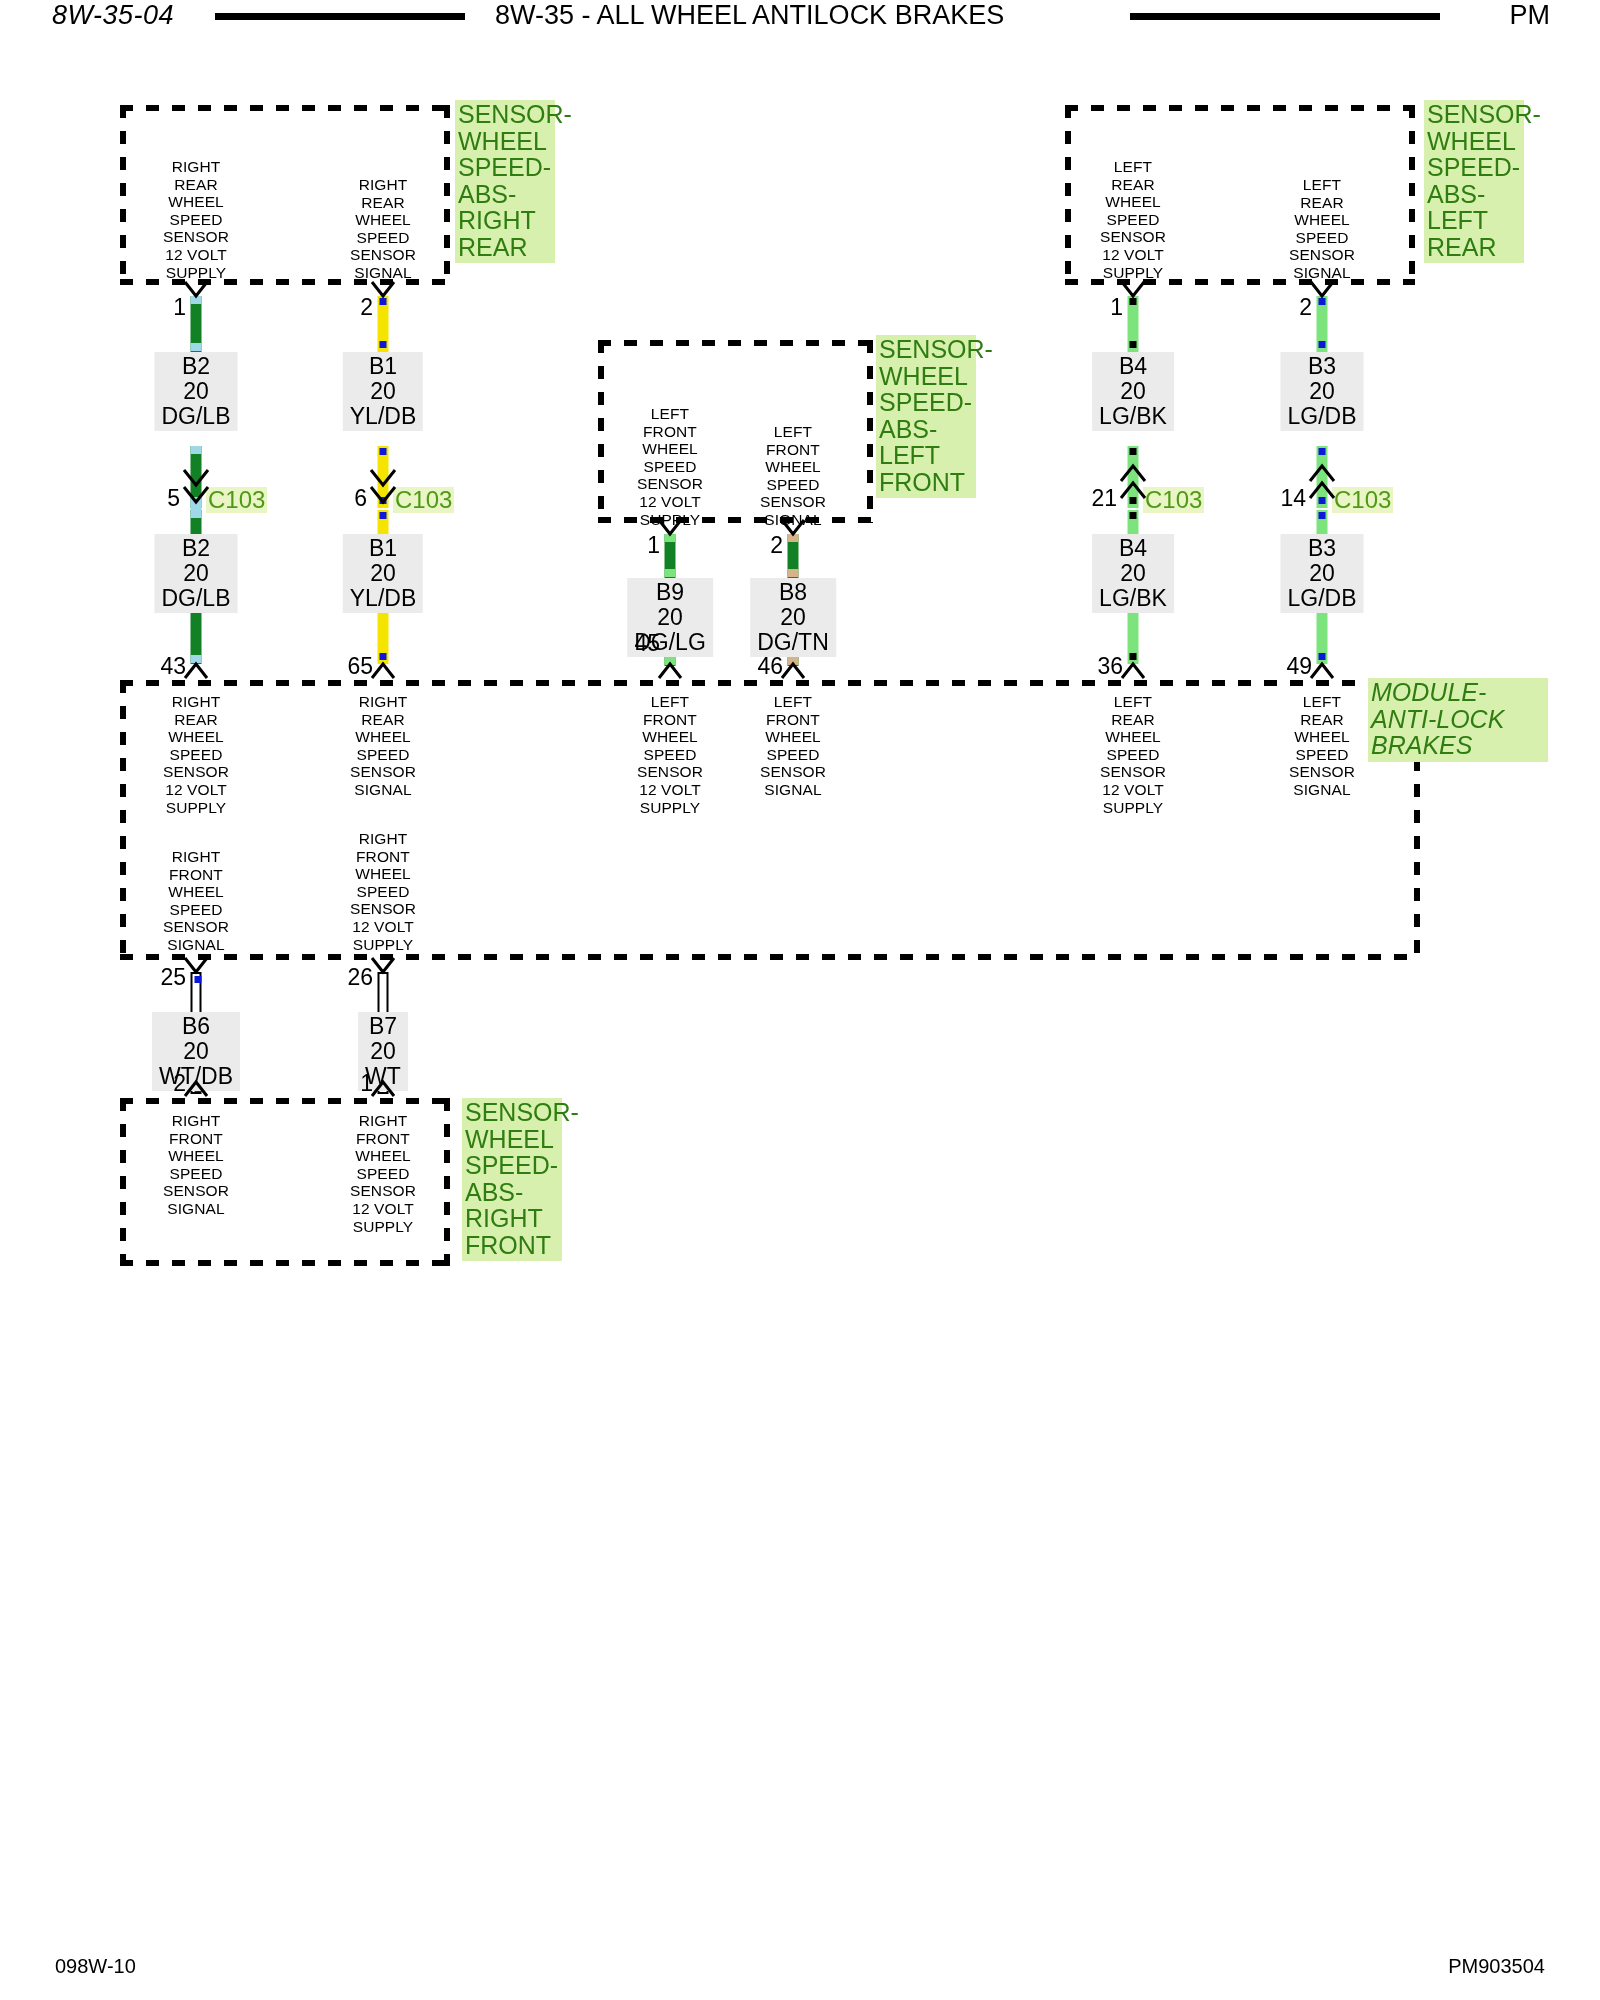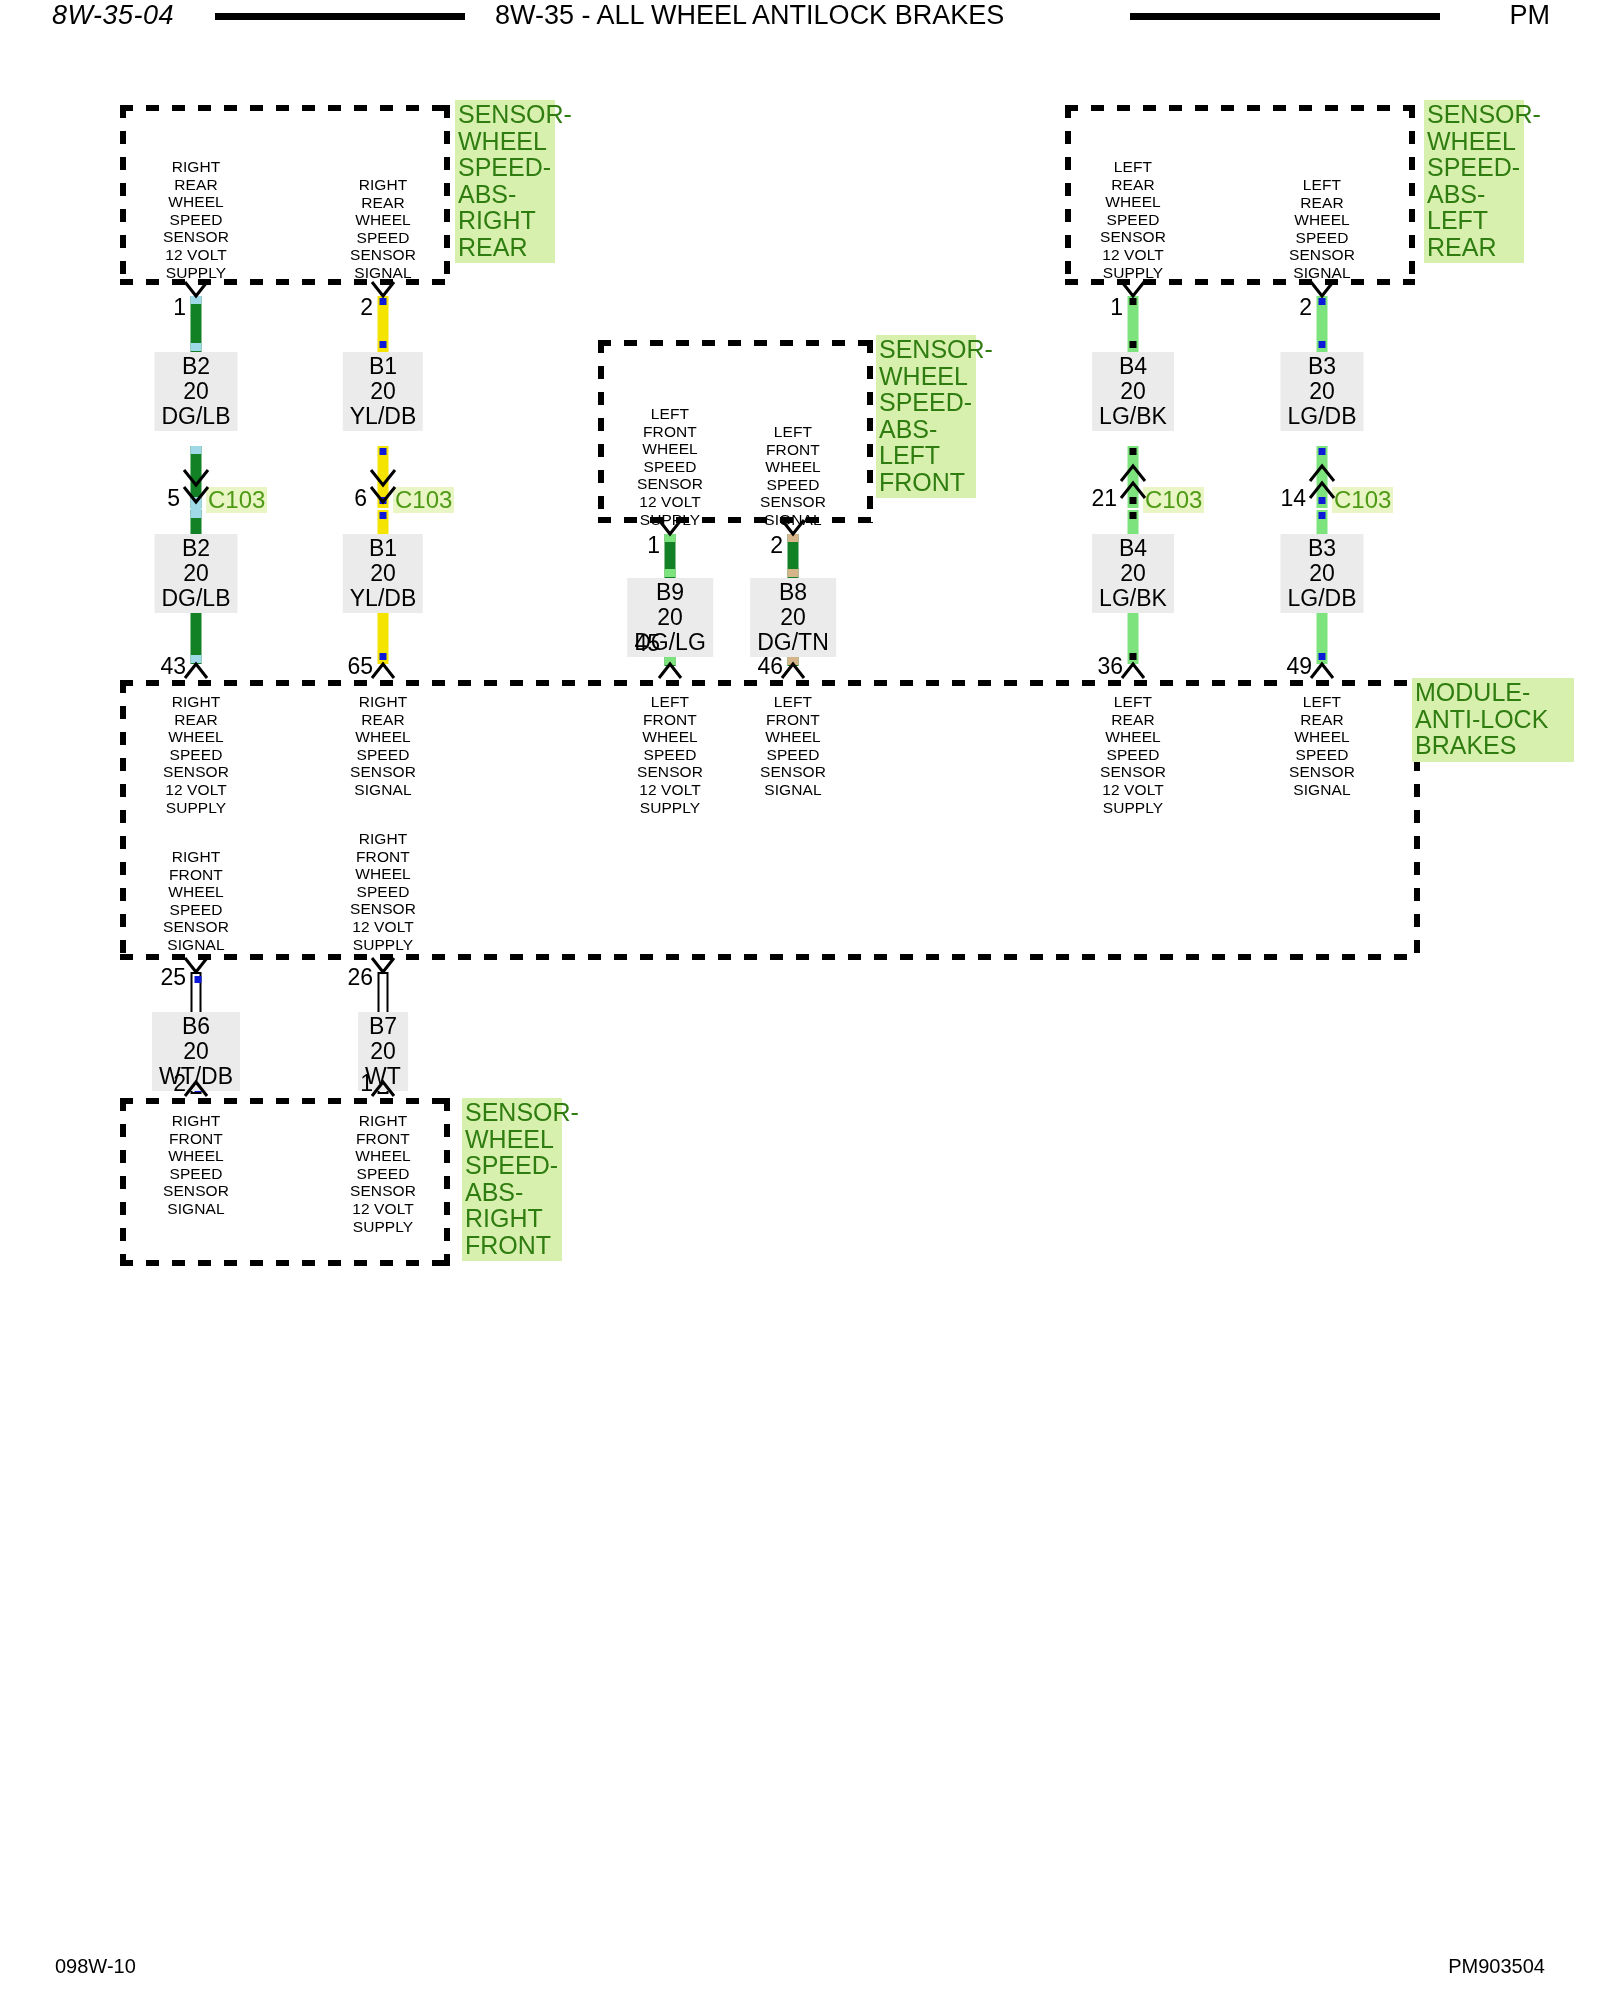--- a/index.html
+++ b/index.html
@@ -126,7 +126,7 @@
 FRONT</div>
 
   <div class="dbox" style="left:120px;top:680px;width:1300px;height:280px;"></div>
-  <div class="glabel" style="left:1412px;top:678px;width:162px;">MODULE-
+  <div class="glabel" style="left:1368px;top:678px;width:180px;font-style:italic;">MODULE-
 ANTI-LOCK
 BRAKES</div>
 

